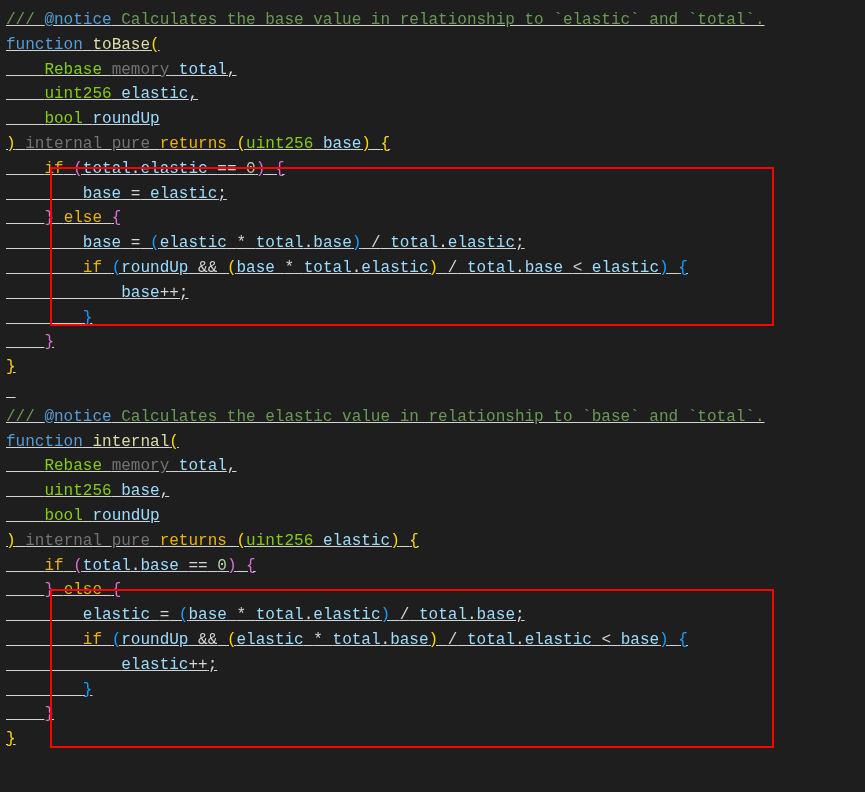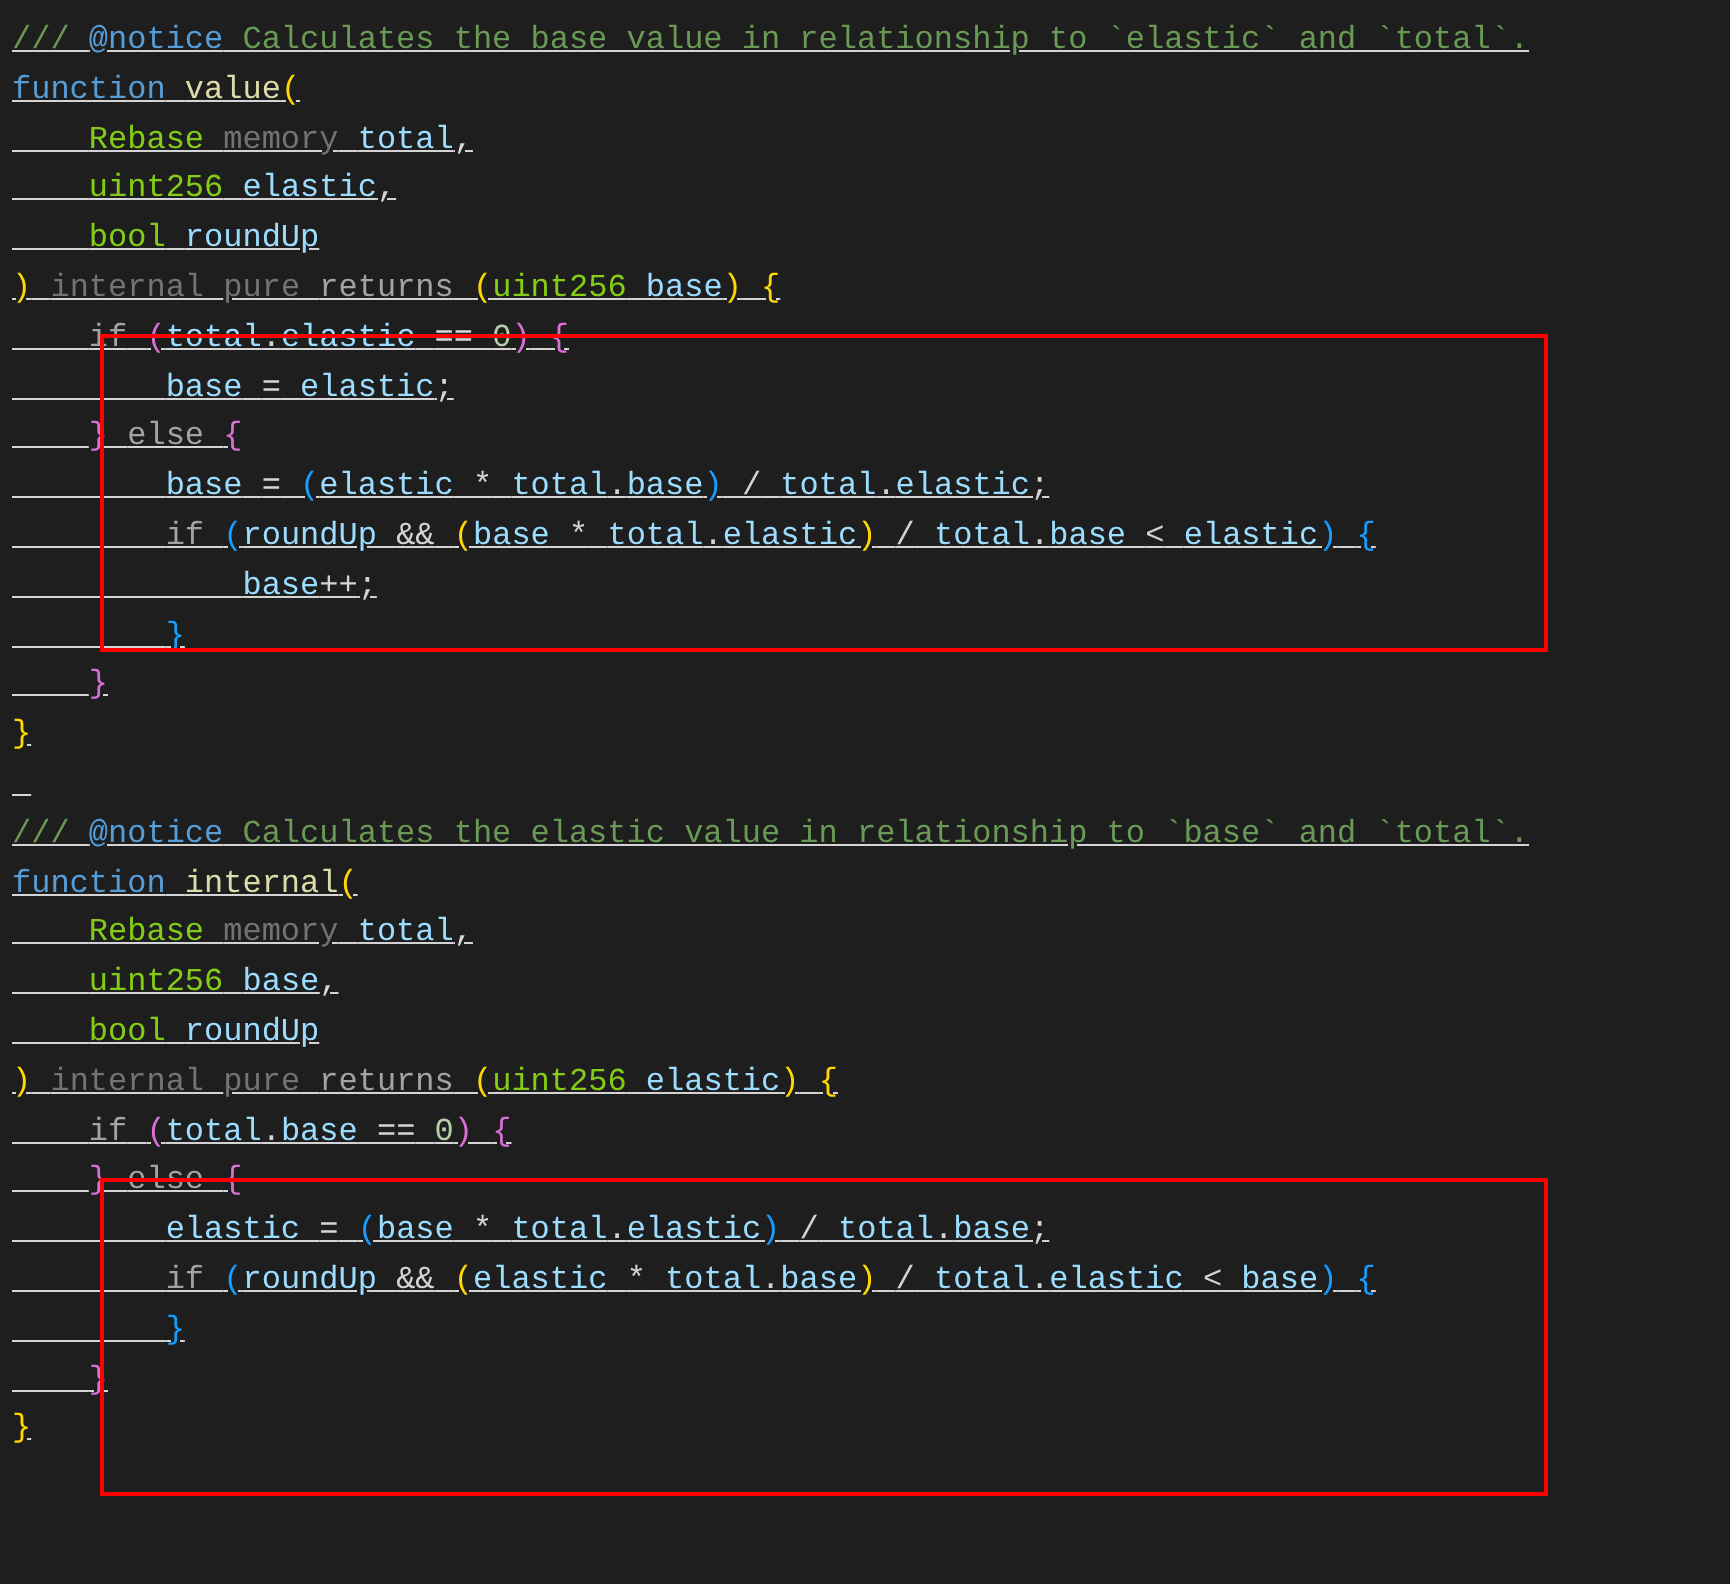--- a/index.html
+++ b/index.html
@@ -54,7 +54,7 @@
 
   <div class="line"><span class="tok-comment">/// </span><span class="tok-keyword">@notice</span><span class="tok-comment"> Calculates the base value in relationship to `elastic` and `total`.</span></div>
 
-  <div class="line"><span class="tok-keyword">function</span> <span class="tok-funcname">value</span><span class="tok-brace">(</span></div>
+  <div class="line"><span class="tok-keyword">function</span> <span class="tok-funcname">toBase</span><span class="tok-brace">(</span></div>
 
   <div class="line">    <span class="tok-type">Rebase</span> <span class="tok-modifier">memory</span> <span class="tok-param">total</span><span class="tok-punct">,</span></div>
 

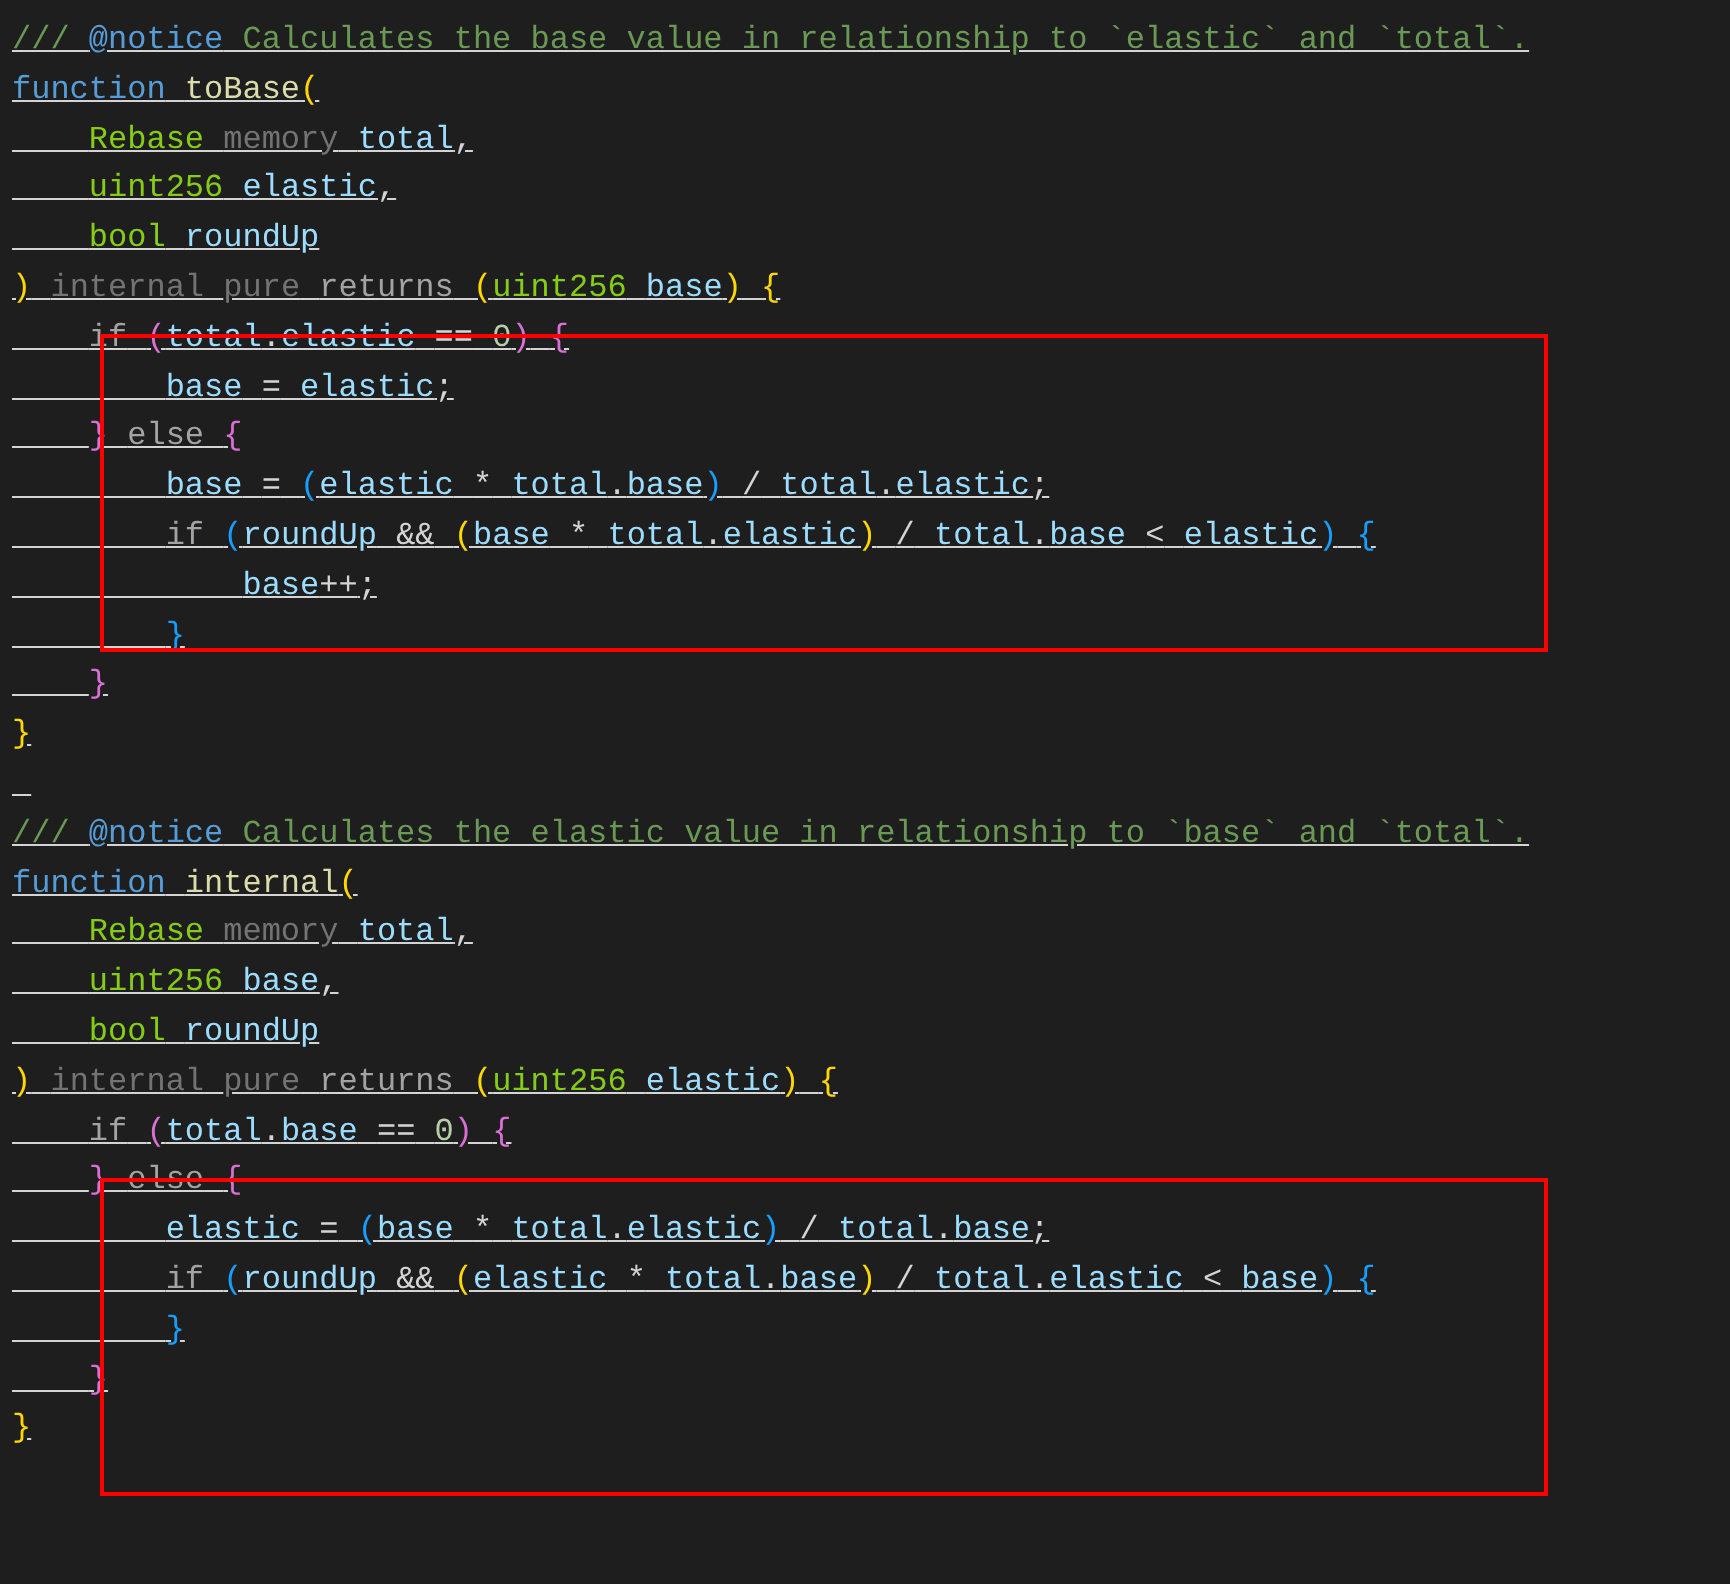--- a/index.html
+++ b/index.html
@@ -37,7 +37,7 @@
   .tok-brace2    { color: #da70d6; }
   .tok-brace3    { color: #179fff; }
   .tok-modifier  { color: #737373; }
-  .tok-control   { color: #a3a3a3; text-align: right; }
+  .tok-control   { color: #eab308; text-align: right; }
   .highlight-box {
     position: absolute;
     border: 2px solid #ff0000;

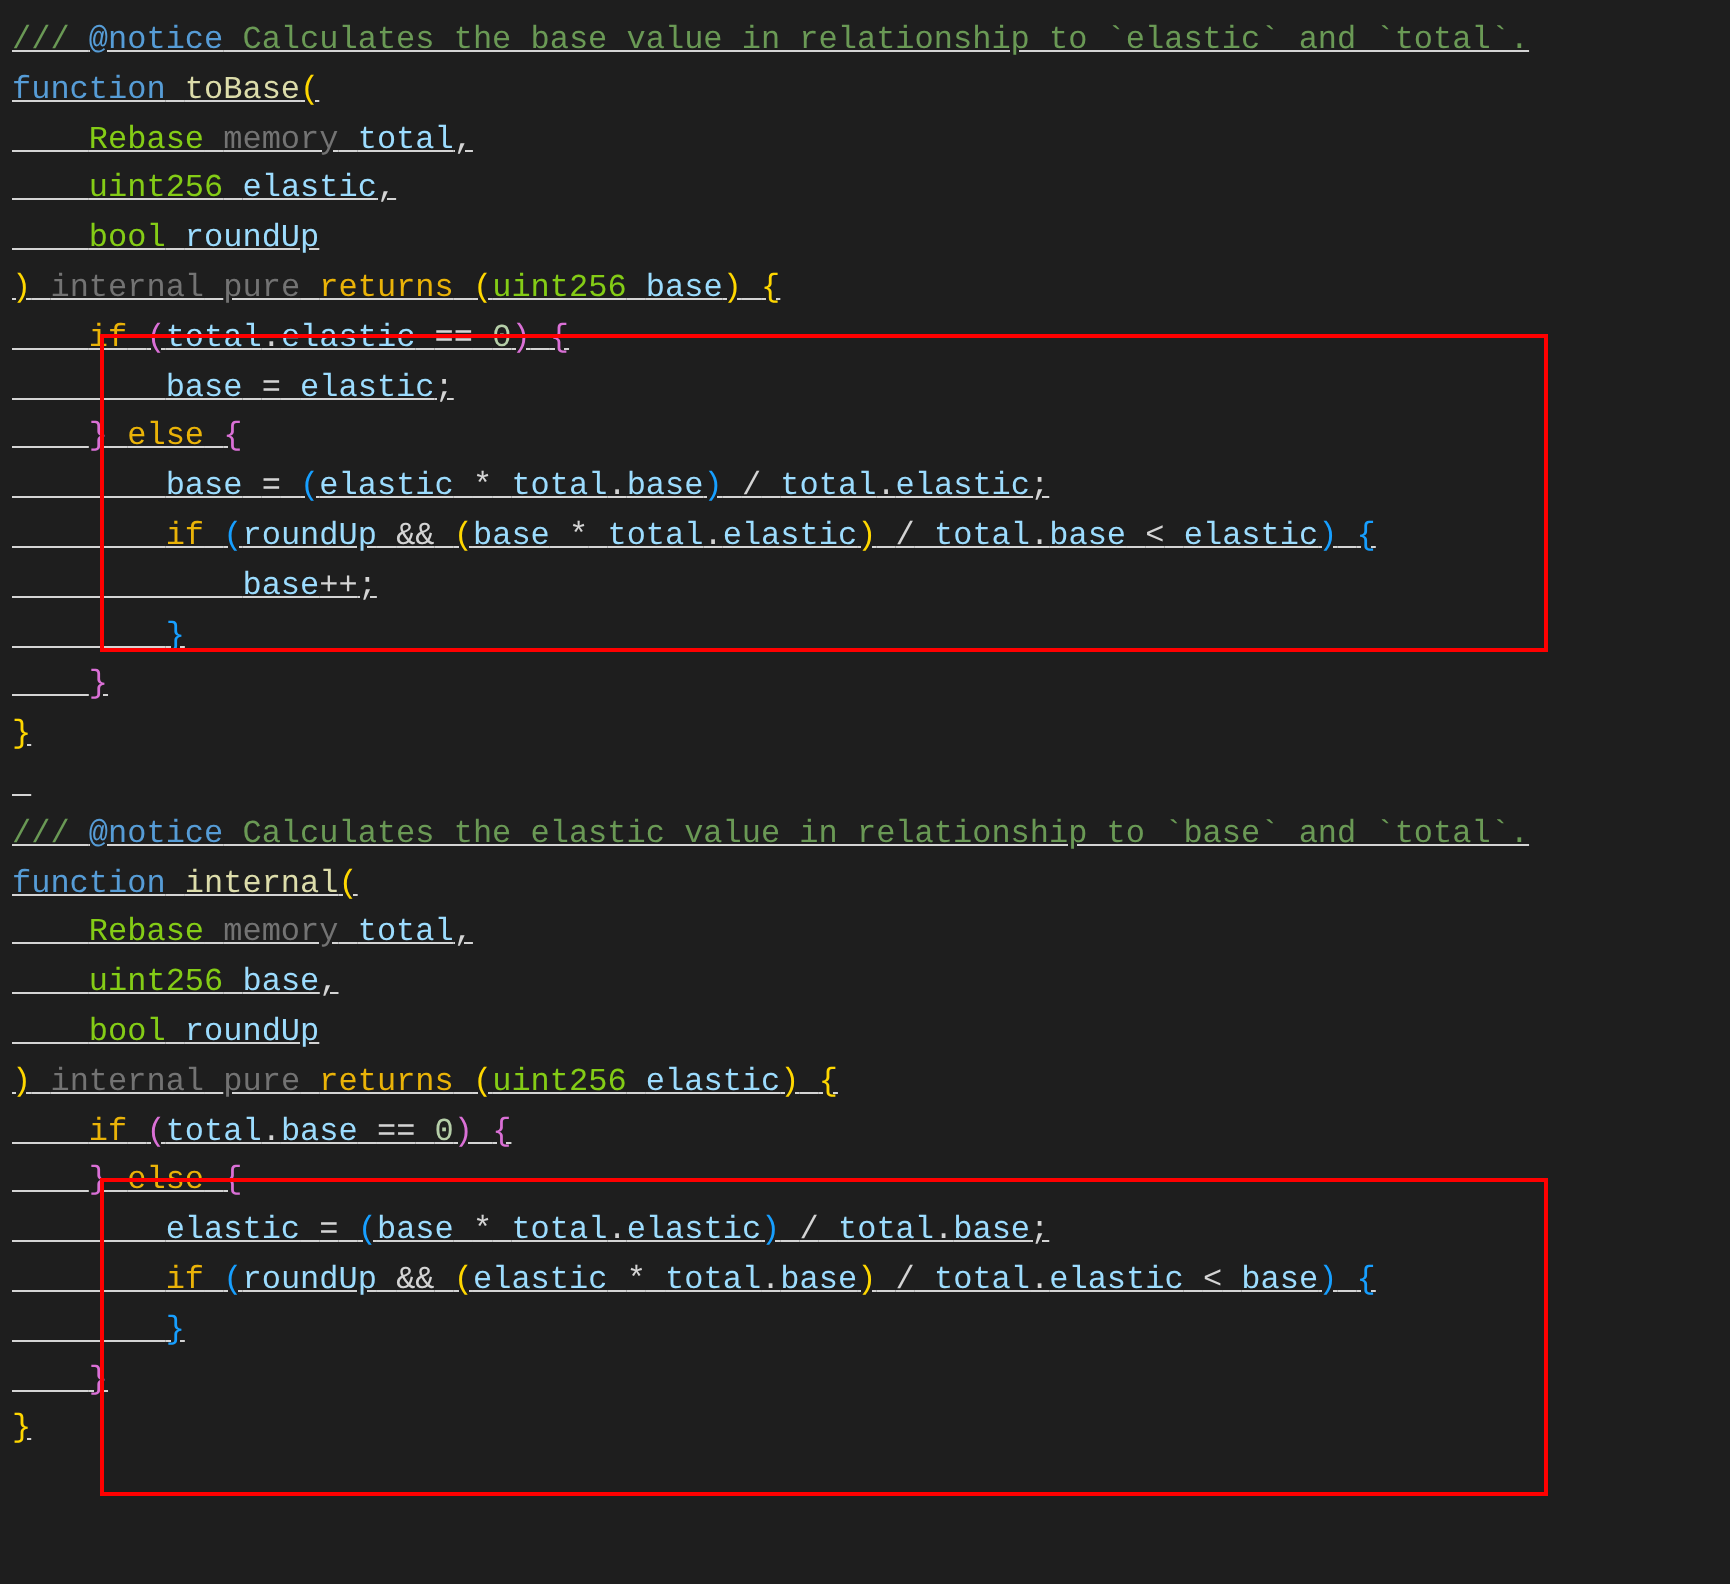--- a/index.html
+++ b/index.html
@@ -103,6 +103,7 @@
 
   <div class="line">        <span class="tok-control">if</span> <span class="tok-brace3">(</span><span class="tok-var">roundUp</span> <span class="tok-operator">&amp;&amp;</span> <span class="tok-brace">(</span><span class="tok-var">elastic</span> <span class="tok-operator">*</span> <span class="tok-var">total</span><span class="tok-punct">.</span><span class="tok-prop">base</span><span class="tok-brace">)</span> <span class="tok-operator">/</span> <span class="tok-var">total</span><span class="tok-punct">.</span><span class="tok-prop">elastic</span> <span class="tok-operator">&lt;</span> <span class="tok-var">base</span><span class="tok-brace3">)</span> <span class="tok-brace3">{</span></div>
 
+  <div class="line">            <span class="tok-var">elastic</span><span class="tok-operator">++</span><span class="tok-punct">;</span></div>
 
   <div class="line">        <span class="tok-brace3">}</span></div>
   <div class="line">    <span class="tok-brace2">}</span></div>

